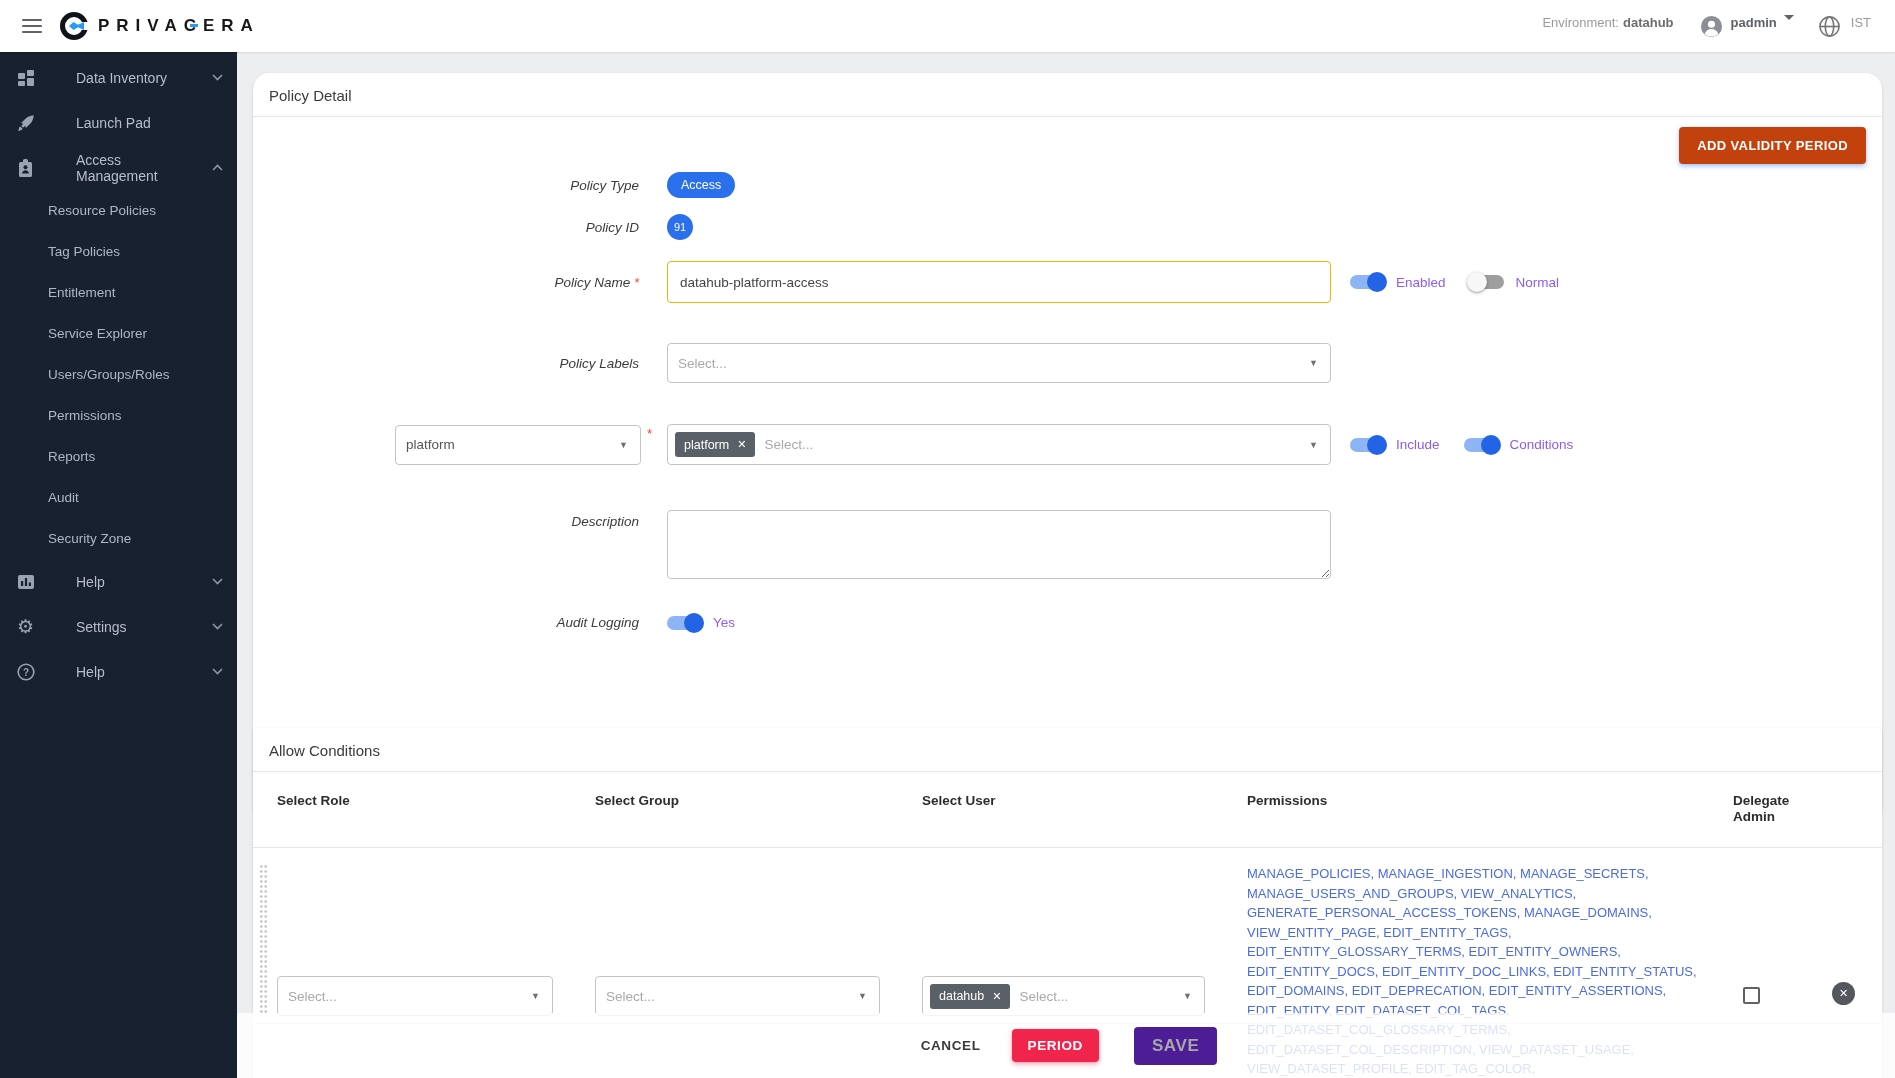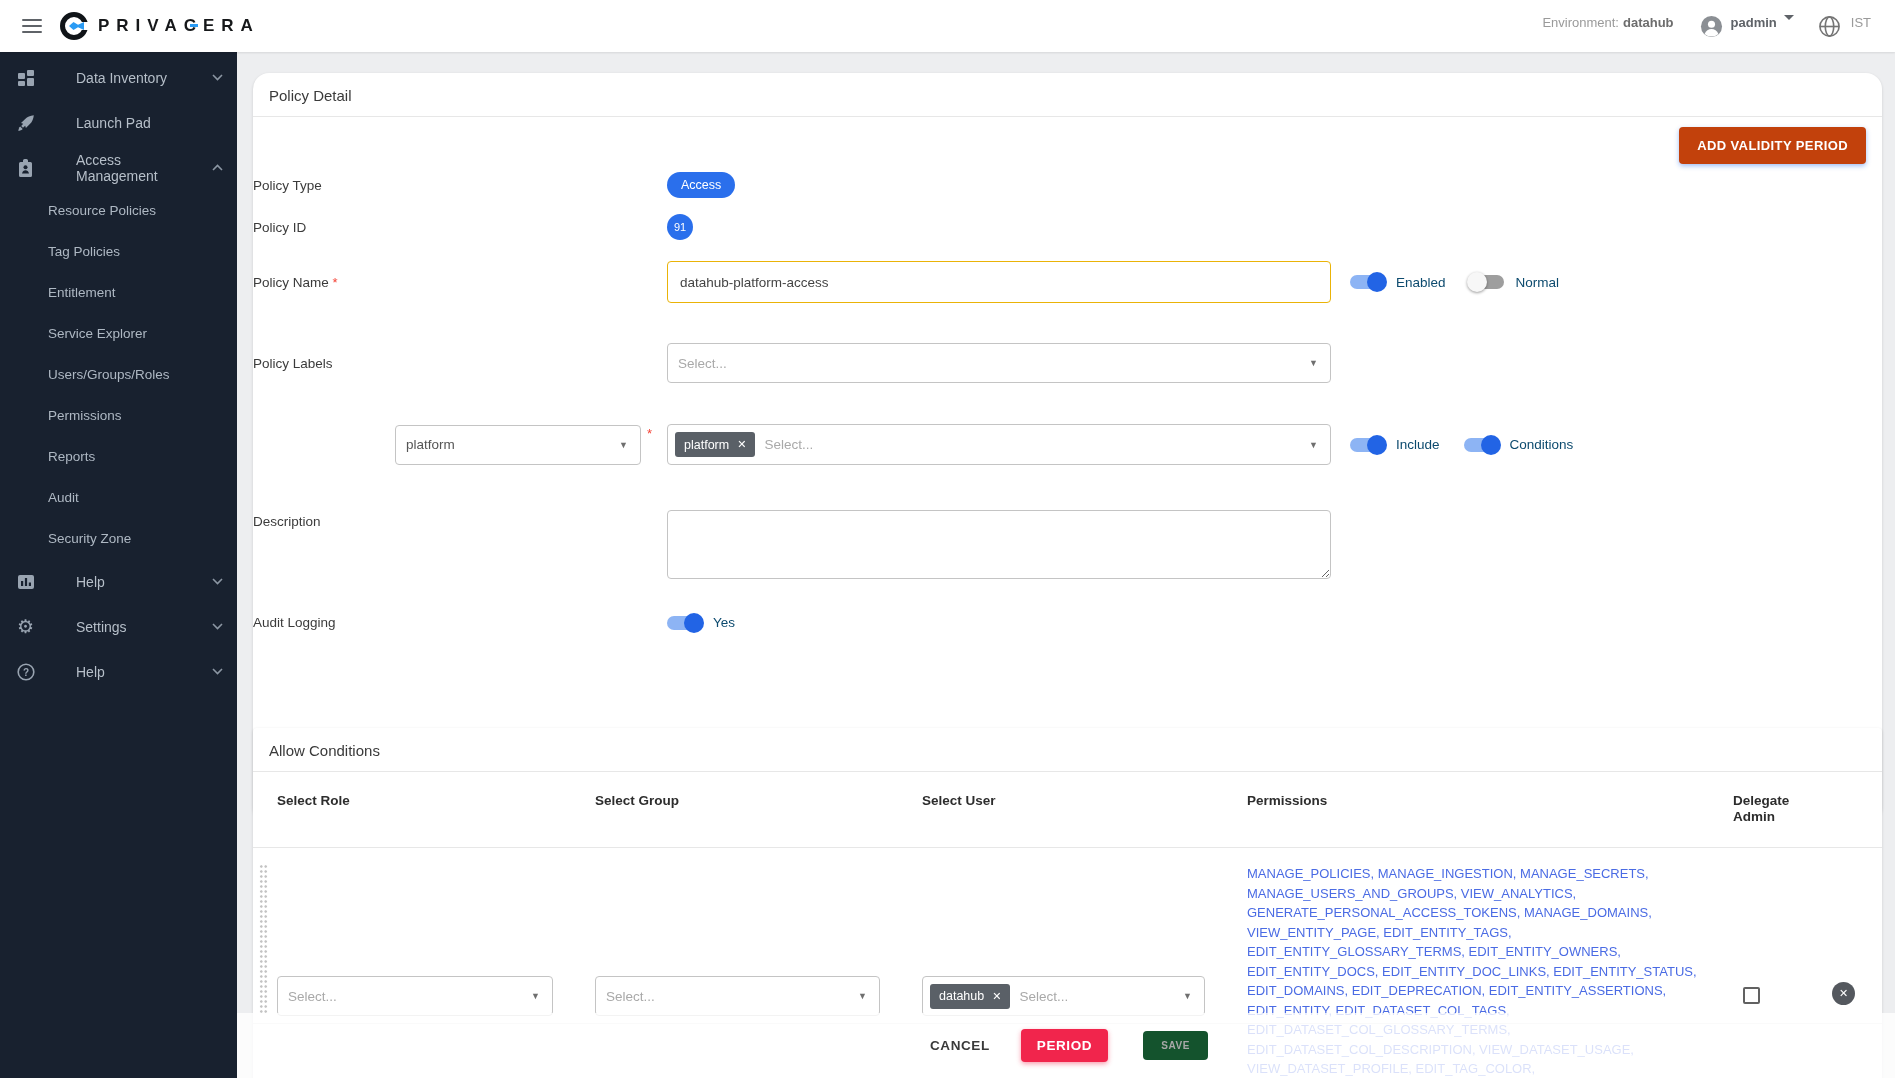--- a/index.html
+++ b/index.html
@@ -83,7 +83,7 @@
   }
   .form-row { display:flex; align-items:center; }
   .form-label {
-    width:386px; text-align:left; font-size:13.5px; color:#3b3b3b; flex-shrink:0;
+    width:386px; text-align:right; font-size:13.5px; color:#3b3b3b; flex-shrink:0;font-style:italic;
   }
   .label-gap { width:28px; flex-shrink:0; text-align:left; padding-left:4px; }
   .req { color:#f44336; font-size:13px; }

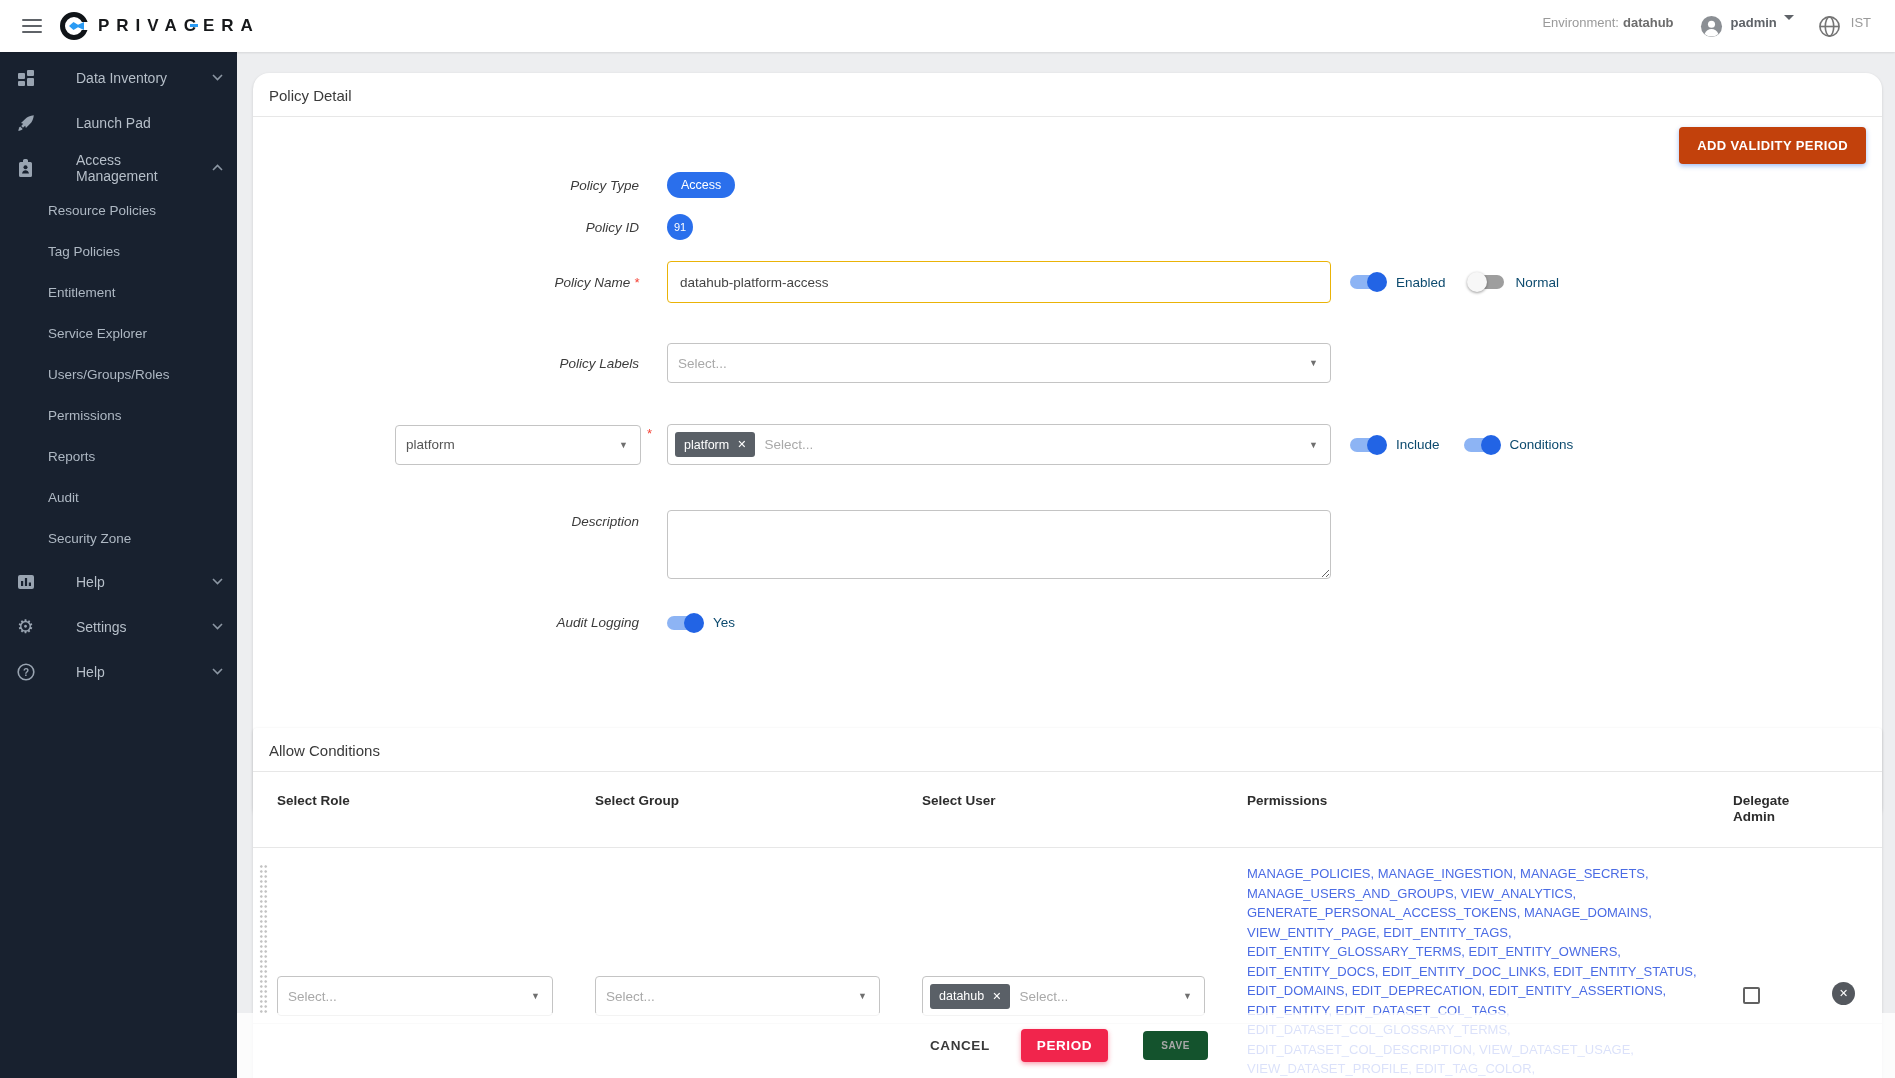--- a/index.html
+++ b/index.html
@@ -119,7 +119,7 @@
   .switch.off { background:#9e9e9e; }
   .switch.off .thumb { left:-3px; background:#f7f7f7; box-shadow:0 1px 3px rgba(0,0,0,0.4); }
   .switch .thumb { position:absolute; top:-3px; width:20px; height:20px; border-radius:50%; }
-  .switch-label { margin-left:12px; font-size:13.5px; color:#0c4a6e; }
+  .switch-label { margin-left:12px; font-size:13.5px; color:#8b5cf6; }
   .desc-area {
     width:664px; height:69px; border:1px solid #c4c4c4; border-radius:4px;
     font-family:inherit; font-size:13.5px; color:#444; padding:8px 12px; resize:vertical;

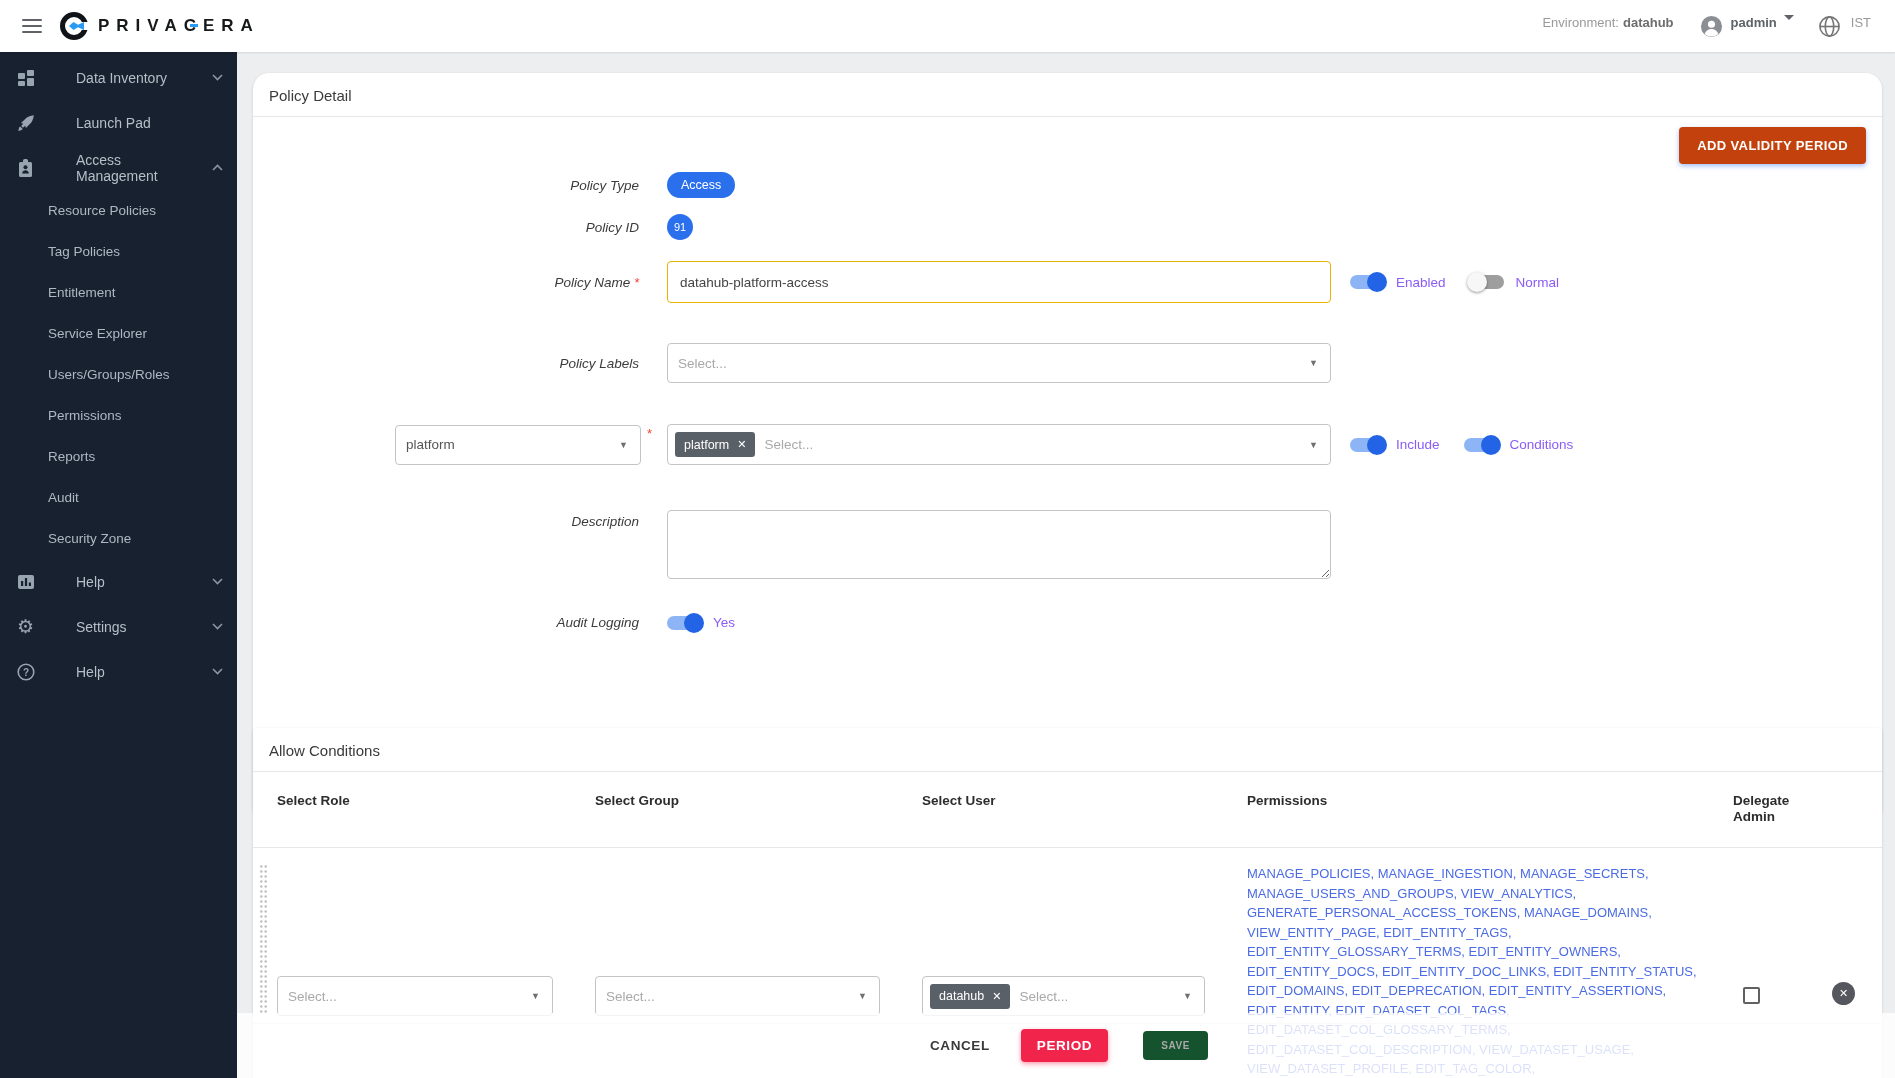--- a/index.html
+++ b/index.html
@@ -168,8 +168,8 @@
     padding:9px 16px; cursor:pointer; box-shadow:0 2px 5px rgba(241,37,76,0.45);
   }
   .btn-save {
-    background:#14532d; border:none; border-radius:4px; font-family:inherit;
-    font-size:10px; font-weight:700; letter-spacing:0.6px; color:#a8a8a8;
+    background:#4c1d95; border:none; border-radius:4px; font-family:inherit;
+    font-size:17px; font-weight:700; letter-spacing:0.6px; color:#a8a8a8;
     padding:9px 18px; cursor:default;margin-left:10px;
   }
   svg.sicon { fill:#99a4b1; }

